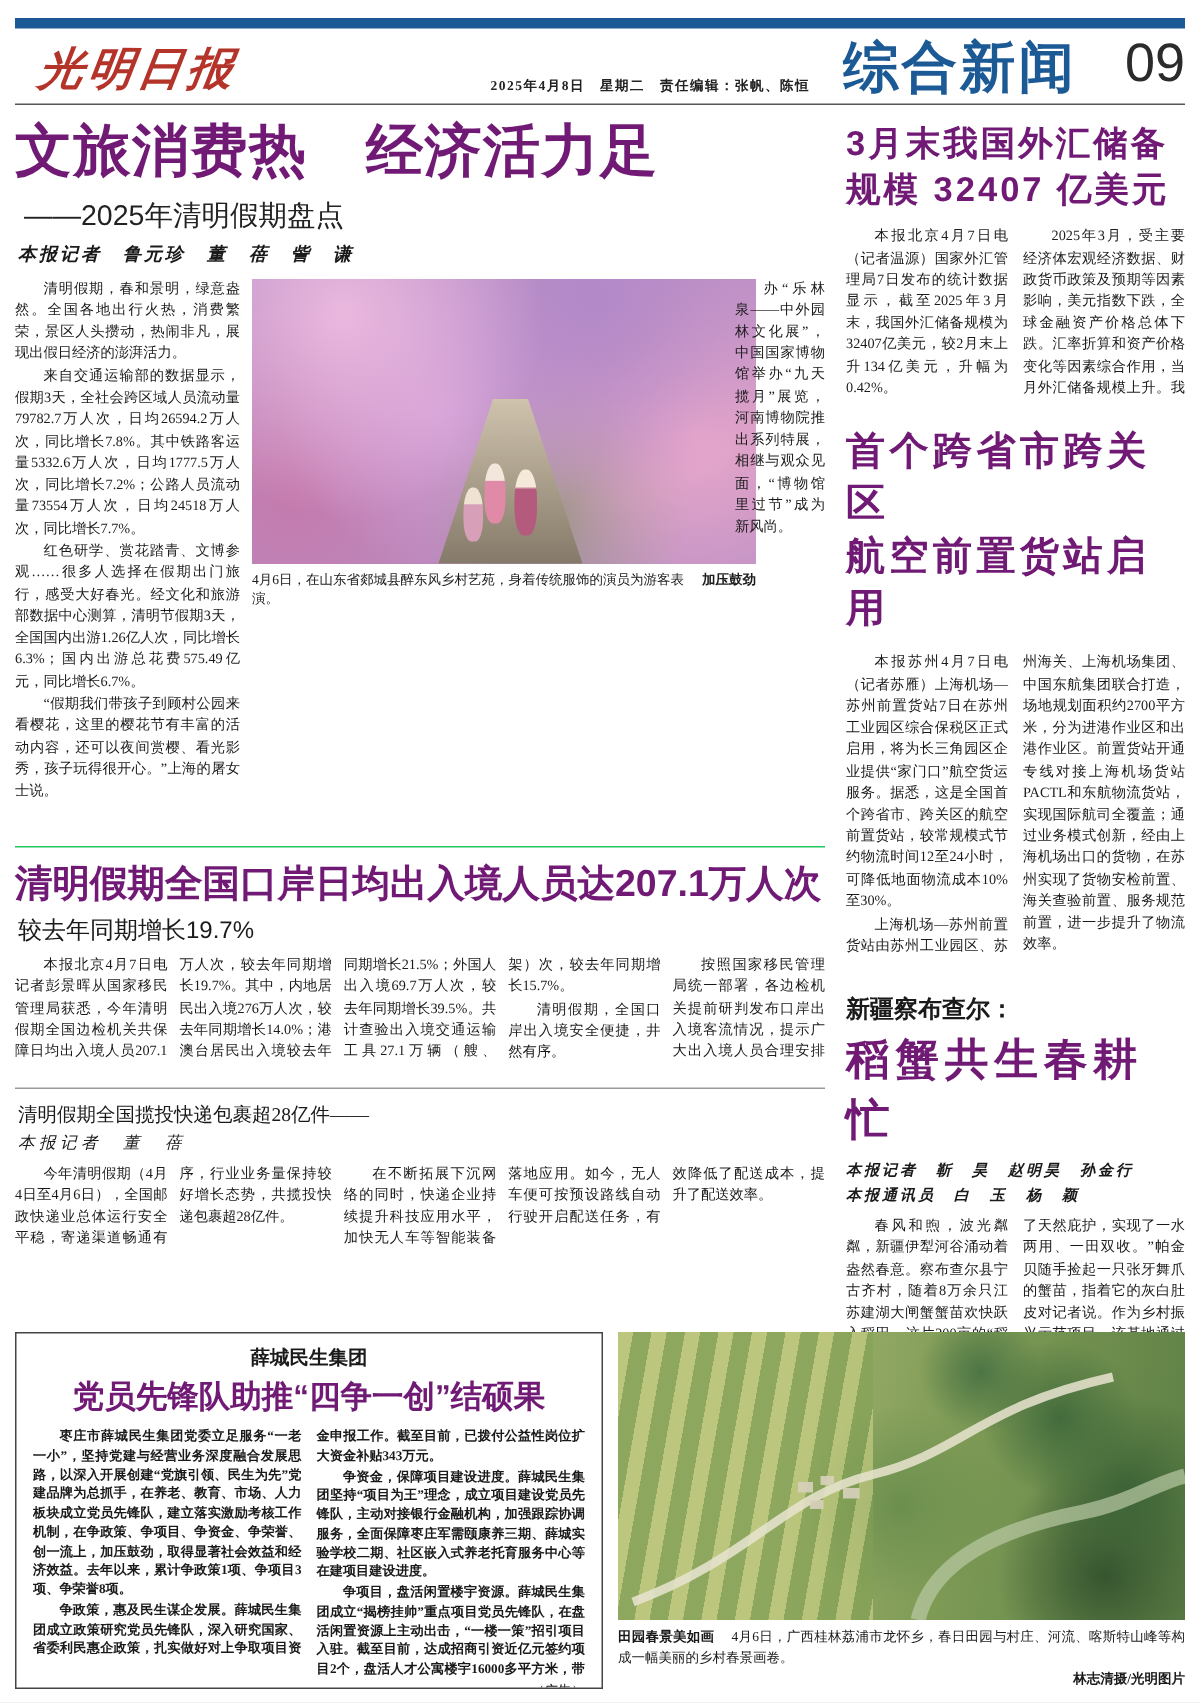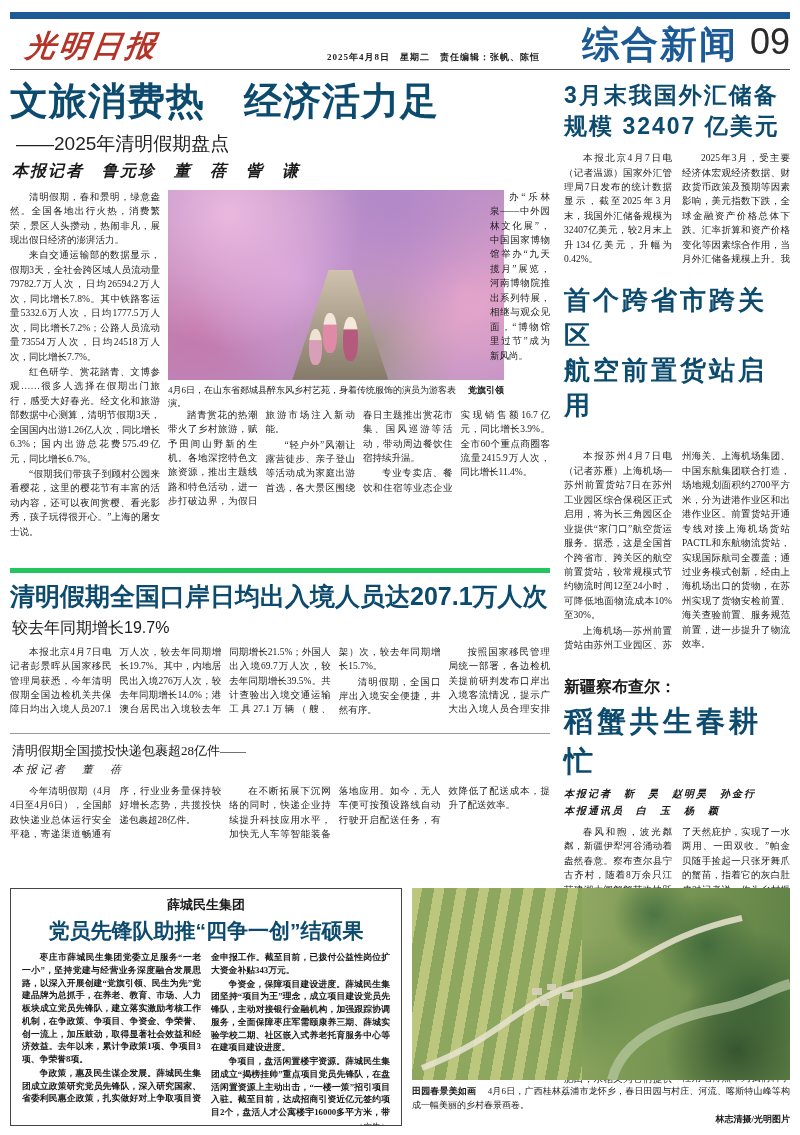--- a/index.html
+++ b/index.html
@@ -17,7 +17,7 @@
     color:#b5342a; transform:skewX(-8deg); letter-spacing:3px; font-family:"Liberation Serif",serif;
   }
   .dateline { position:absolute; right:250px; bottom:4px; font-size:9px; color:#222; font-weight:bold; letter-spacing:1px;}
-  .section-title { position:absolute; right:52px; top:-4px; font-size:37px; font-weight:900;
+  .section-title { position:absolute; right:72px; top:-4px; font-size:37px; font-weight:900;
     color:#1c5a96; font-family:"Liberation Sans",sans-serif; letter-spacing:2px; }
   .page-num { position:absolute; right:0; top:-3px; font-size:36px; color:#2b2b2b;
     font-family:"Liberation Sans",sans-serif; font-weight:400; }

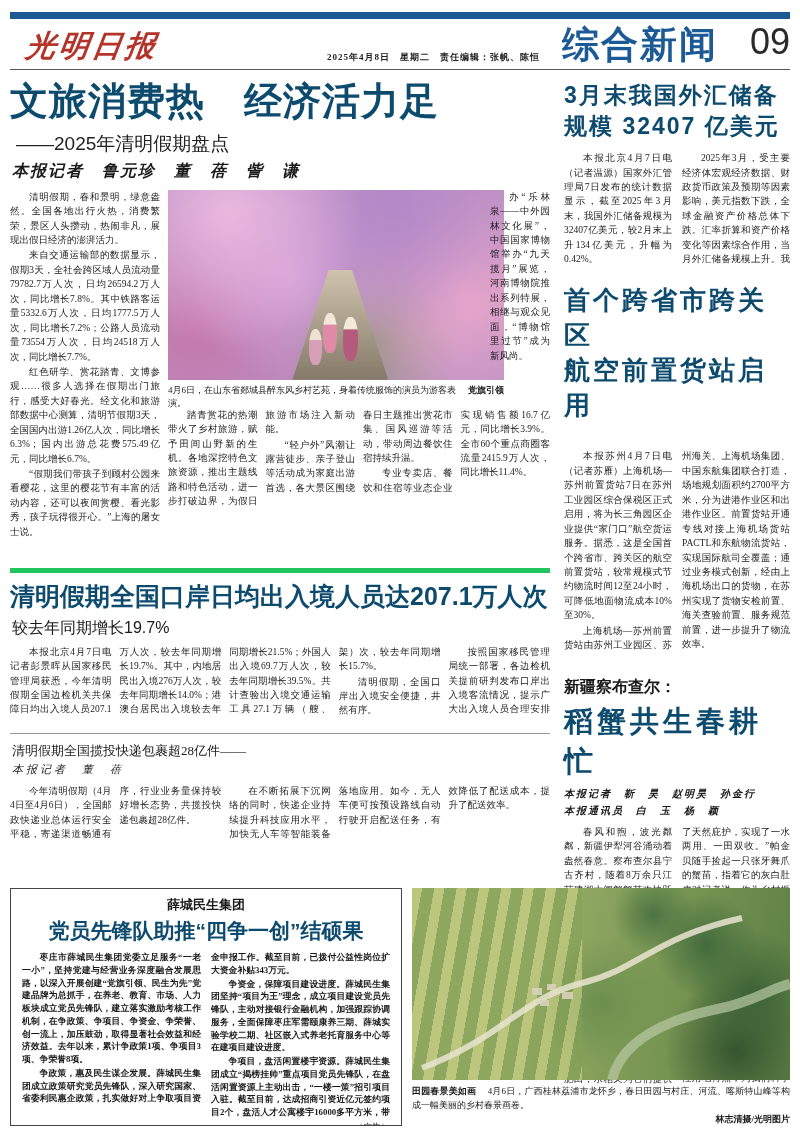--- a/index.html
+++ b/index.html
@@ -28,7 +28,7 @@
   .col-left { width:540px; }
   .col-right { width:226px; }
 
-  h1,h2,h3 { font-family:"Liberation Sans",sans-serif; color:#0c4a6e; }
+  h1,h2,h3 { font-family:"Liberation Sans",sans-serif; color:#701a75; }
   .para { font-size:9.5px; line-height:1.52; text-align:justify; text-indent:2em; margin-bottom:1px;
     -webkit-hyphens:auto; }
   .cols2 { column-count:2; column-gap:10px; overflow:hidden; }

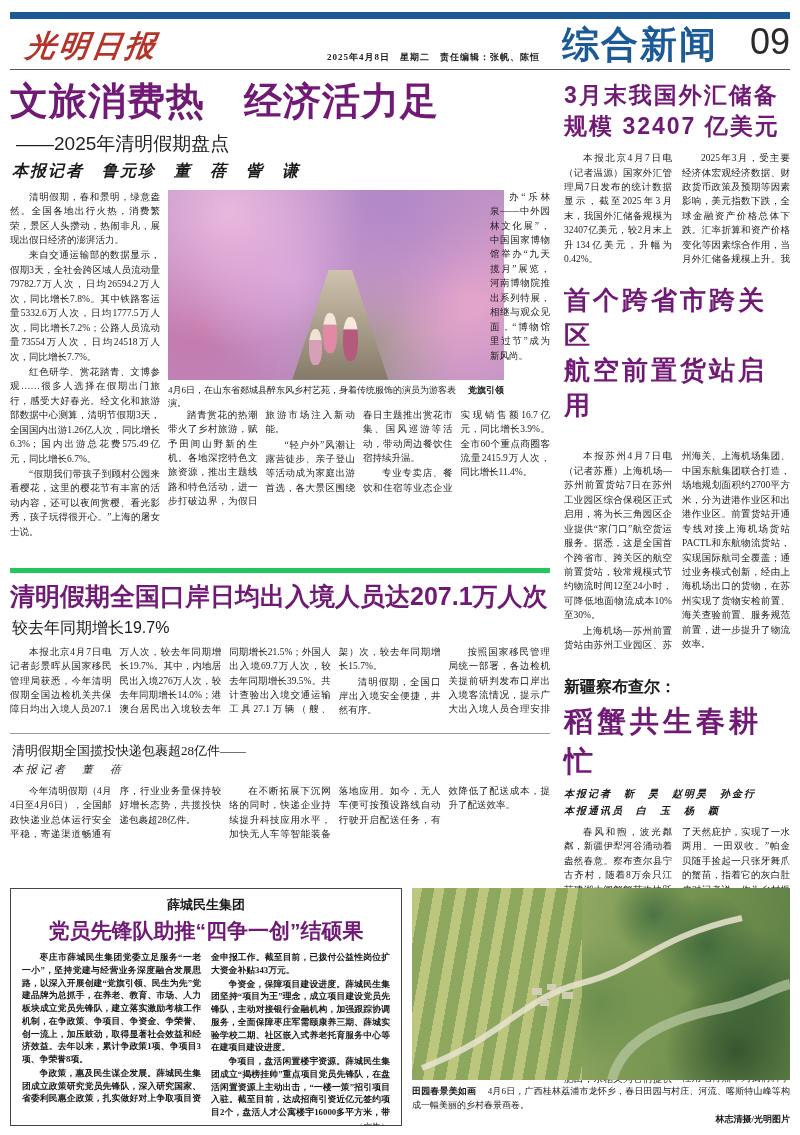--- a/index.html
+++ b/index.html
@@ -38,7 +38,7 @@
   
   .ma-head { font-size:38px; font-weight:900; letter-spacing:1px; line-height:1.15; }
   .ma-sub  { font-size:19px; font-family:"Liberation Sans",sans-serif; color:#222; margin:7px 0 3px 6px; }
-  .ma-byline { font-size:16px; font-weight:bold; font-style:italic; margin:4px 0 8px 2px; letter-spacing:2px; }
+  .ma-byline { font-size:12px; font-weight:bold; font-style:italic; margin:4px 0 8px 2px; letter-spacing:2px; }
   .ma-body { position:relative; height:372px; }
   .ma-left { position:absolute; left:0; top:0; width:150px; height:372px; overflow:hidden; }
   .ma-fig  { position:absolute; left:158px; top:0; width:336px; }

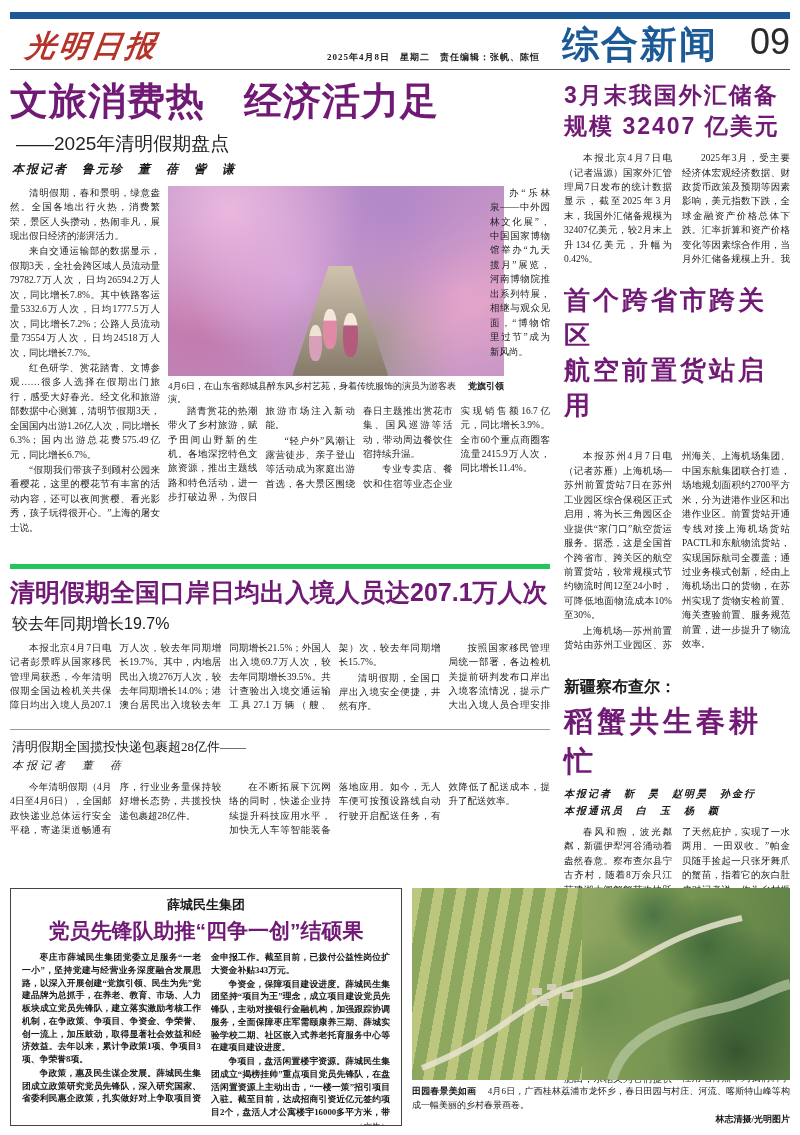--- a/index.html
+++ b/index.html
@@ -154,7 +154,7 @@
             </div>
             <figcaption class="ma-caption">
               <span>4月6日，在山东省郯城县醉东风乡村艺苑，身着传统服饰的演员为游客表演。</span>
-              <span class="credit">党旗引领</span>
+              <span class="credit">加压鼓劲</span>
             </figcaption>
           </figure>
 

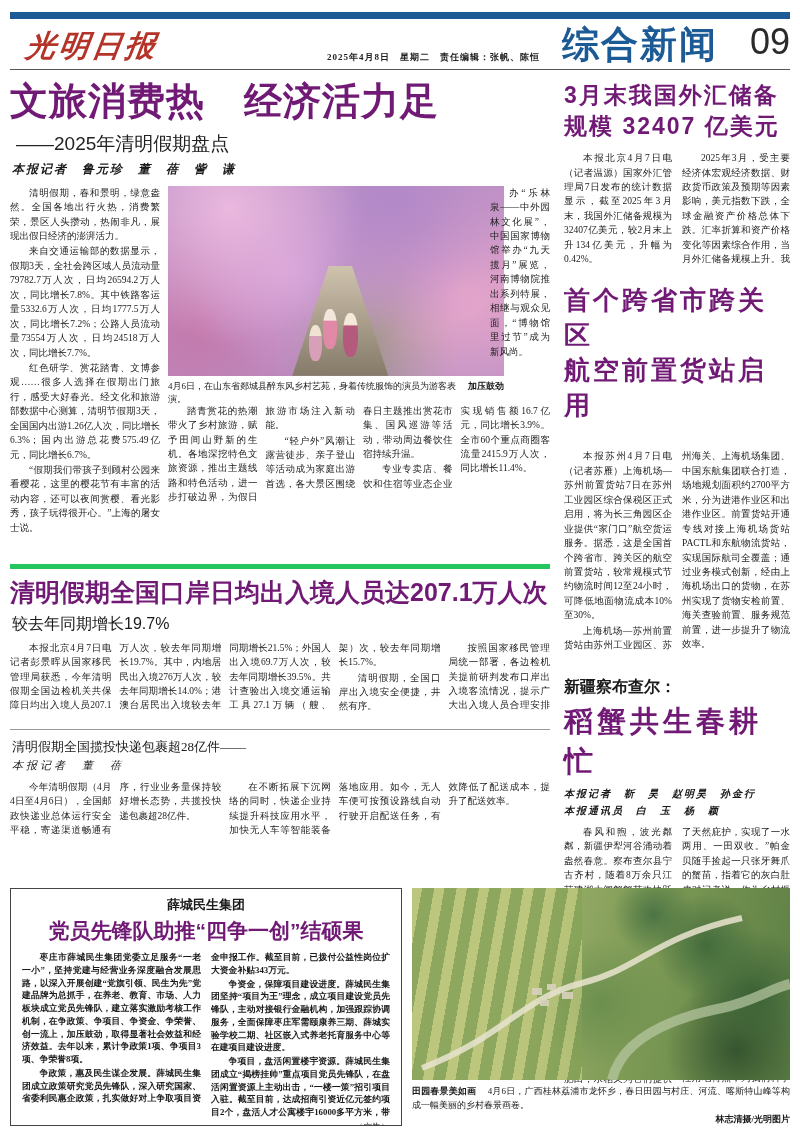--- a/index.html
+++ b/index.html
@@ -161,11 +161,6 @@
           <div class="ma-strip">
               <p class="para">办“乐林泉——中外园林文化展”，中国国家博物馆举办“九天揽月”展览，河南博物院推出系列特展，相继与观众见面，“博物馆里过节”成为新风尚。</p>
             </div>
-          <div class="ma-below cols4">
-              <p class="para">踏青赏花的热潮带火了乡村旅游，赋予田间山野新的生机。各地深挖特色文旅资源，推出主题线路和特色活动，进一步打破边界，为假日旅游市场注入新动能。</p>
-              <p class="para">“轻户外”风潮让露营徒步、亲子登山等活动成为家庭出游首选，各大景区围绕春日主题推出赏花市集、国风巡游等活动，带动周边餐饮住宿持续升温。</p>
-              <p class="para">专业专卖店、餐饮和住宿等业态企业实现销售额16.7亿元，同比增长3.9%。全市60个重点商圈客流量2415.9万人次，同比增长11.4%。</p>
-            </div>
         </div>
       </div>
 

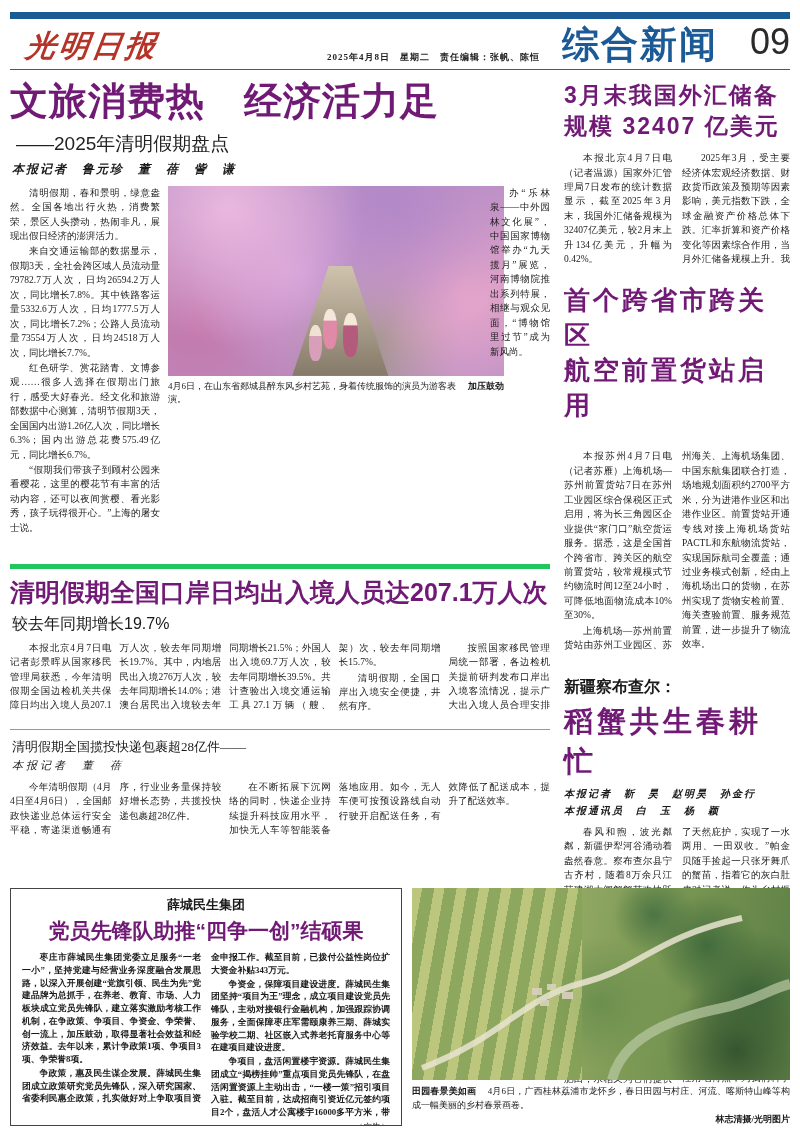--- a/index.html
+++ b/index.html
@@ -82,7 +82,7 @@
   .forex .body { margin-top:9px; height:118px; }
   .cargo { margin-top:14px; }
   .cargo h3 { font-size:26px; letter-spacing:3px; }
-  .cargo .body { margin-top:26px; height:208px; }
+  .cargo .body { margin-top:12px; height:208px; }
   .crab { margin-top:20px; }
   .crab .kicker { font-size:16px; font-weight:bold; font-family:"Liberation Sans",sans-serif; }
   .crab h3 { font-size:29px; letter-spacing:4px; margin:4px 0 6px; }

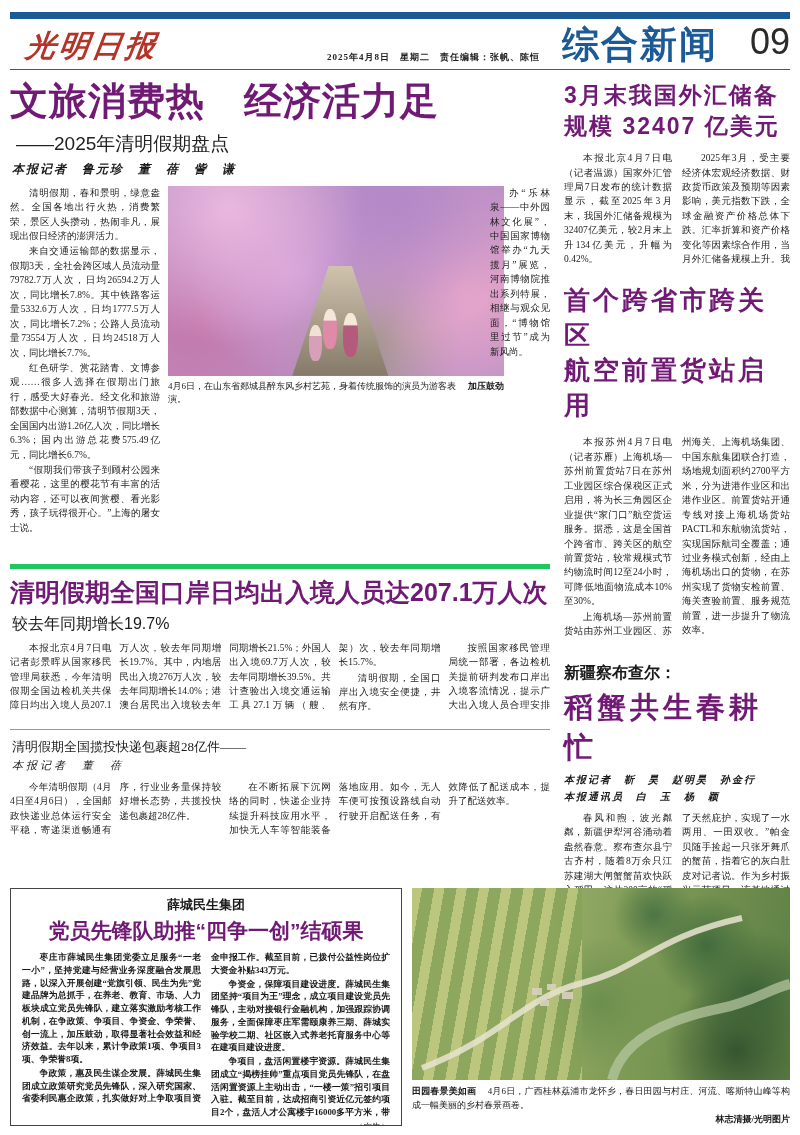--- a/index.html
+++ b/index.html
@@ -64,7 +64,7 @@
   .ma-below { position:absolute; left:158px; top:218px; width:382px; height:152px; }
 
   
-  .ports { border-top:5px solid #22c55e; margin-top:6px; padding-top:7px; }
+  .ports { border-top:1px solid #22c55e; margin-top:6px; padding-top:7px; }
   .ports h2 { font-size:25px; font-weight:900; letter-spacing:0; }
   .ports .deck { font-size:16px; font-family:"Liberation Sans",sans-serif; margin:5px 0 6px 2px; }
   .ports .body { height:80px; }

